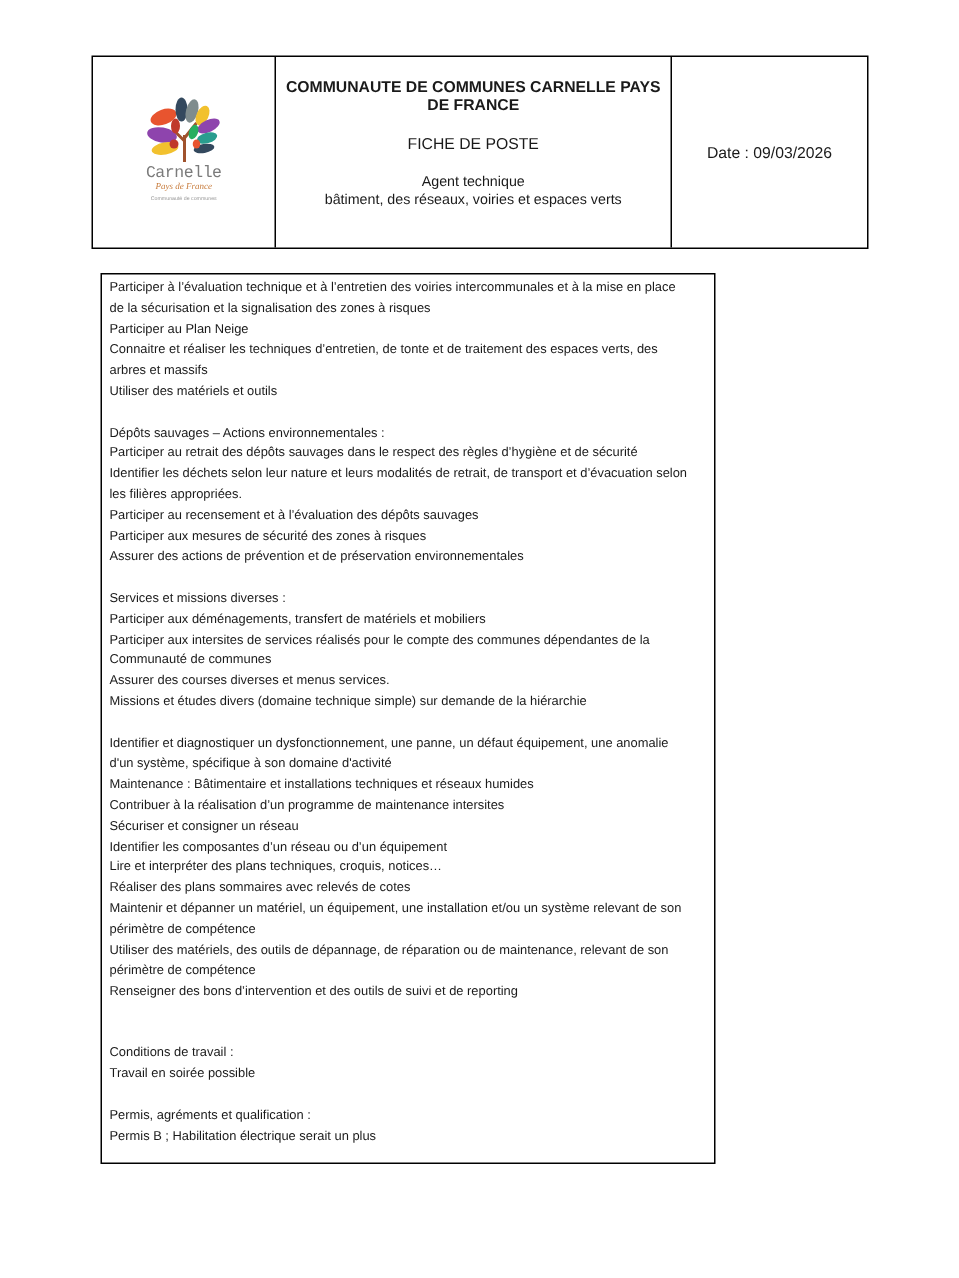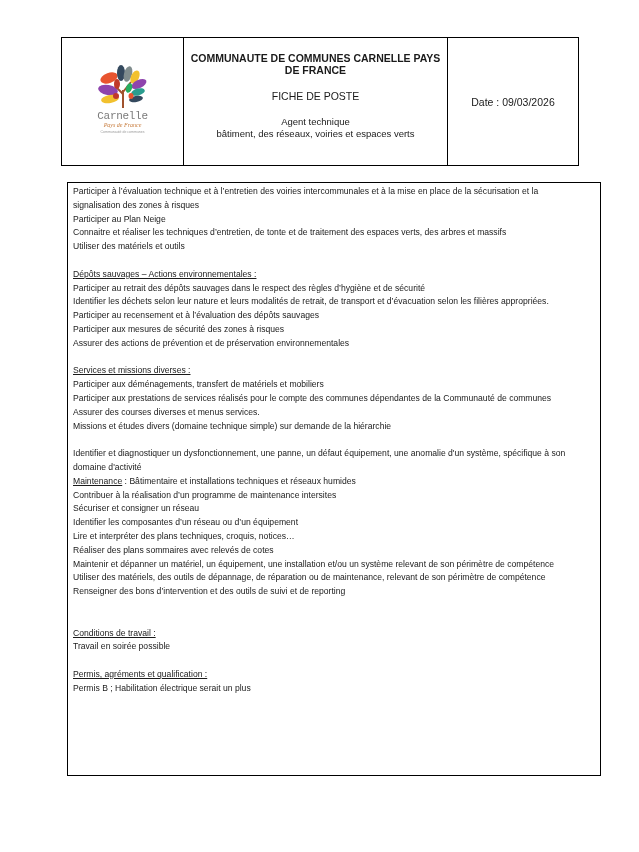--- a/index.html
+++ b/index.html
@@ -19,7 +19,7 @@
   .logo-word { position: absolute; left: 0; right: 0; top: 46px; text-align: center; font-size: 11px; color: #7b7b7b; letter-spacing: -0.3px; font-family: Liberation Mono, monospace; }
   .logo-sub { position: absolute; left: 0; right: 0; top: 58px; text-align: center; font-size: 6px; color: #c77a3a; font-style: italic; font-family: "Liberation Serif", serif; }
   .logo-sub2 { position: absolute; left: 0; right: 0; top: 66px; text-align: center; font-size: 3.5px; color: #999; }
-  .body-box { position: absolute; left: 67px; top: 182px; width: 534px; height: 594px;
+  .body-box { position: absolute; left: 67px; top: 182px; width: 410px; height: 594px;
               border: 1px solid #000; box-sizing: border-box; padding: 2px 17px 0 5px;
               font-size: 8.6px; line-height: 13.8px; }
   .line { margin: 0; white-space: normal; }

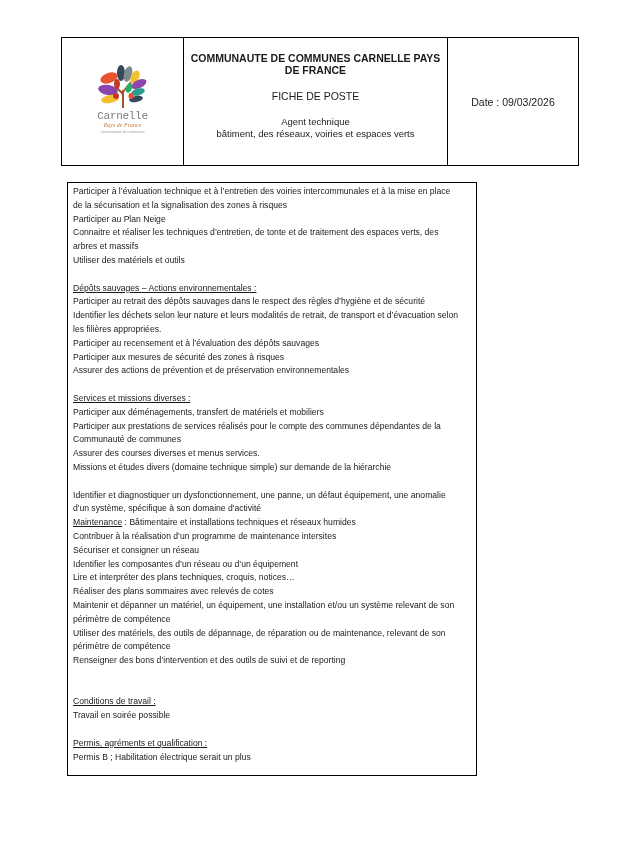--- a/index.html
+++ b/index.html
@@ -25,7 +25,7 @@
   .line { margin: 0; white-space: normal; }
   .gap { height: 13.8px; }
   .gap2 { height: 27.6px; }
-  .ul { text-decoration: underline; }
+  .ul { }
 </style>
 </head>
 <body>

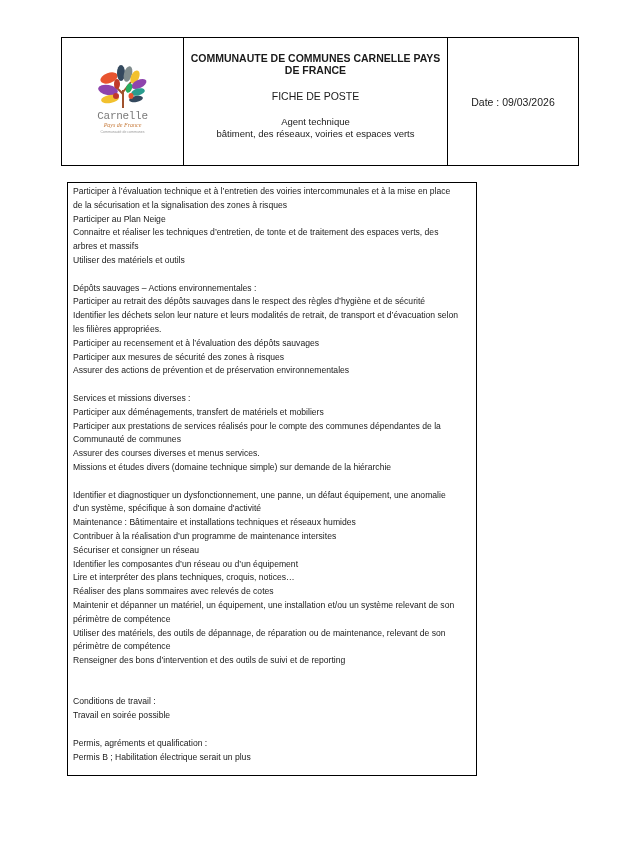--- a/index.html
+++ b/index.html
@@ -89,7 +89,7 @@
   <div>
     <p class="line"><span class="ul">Services et missions diverses :</span></p>
     <p class="line">Participer aux déménagements, transfert de matériels et mobiliers</p>
-    <p class="line">Participer aux prestations de services réalisés pour le compte des communes dépendantes de la Communauté de communes</p>
+    <p class="line">Participer aux intersites de services réalisés pour le compte des communes dépendantes de la Communauté de communes</p>
     <p class="line">Assurer des courses diverses et menus services.</p>
     <p class="line">Missions et études divers (domaine technique simple) sur demande de la hiérarchie</p>
   </div>

